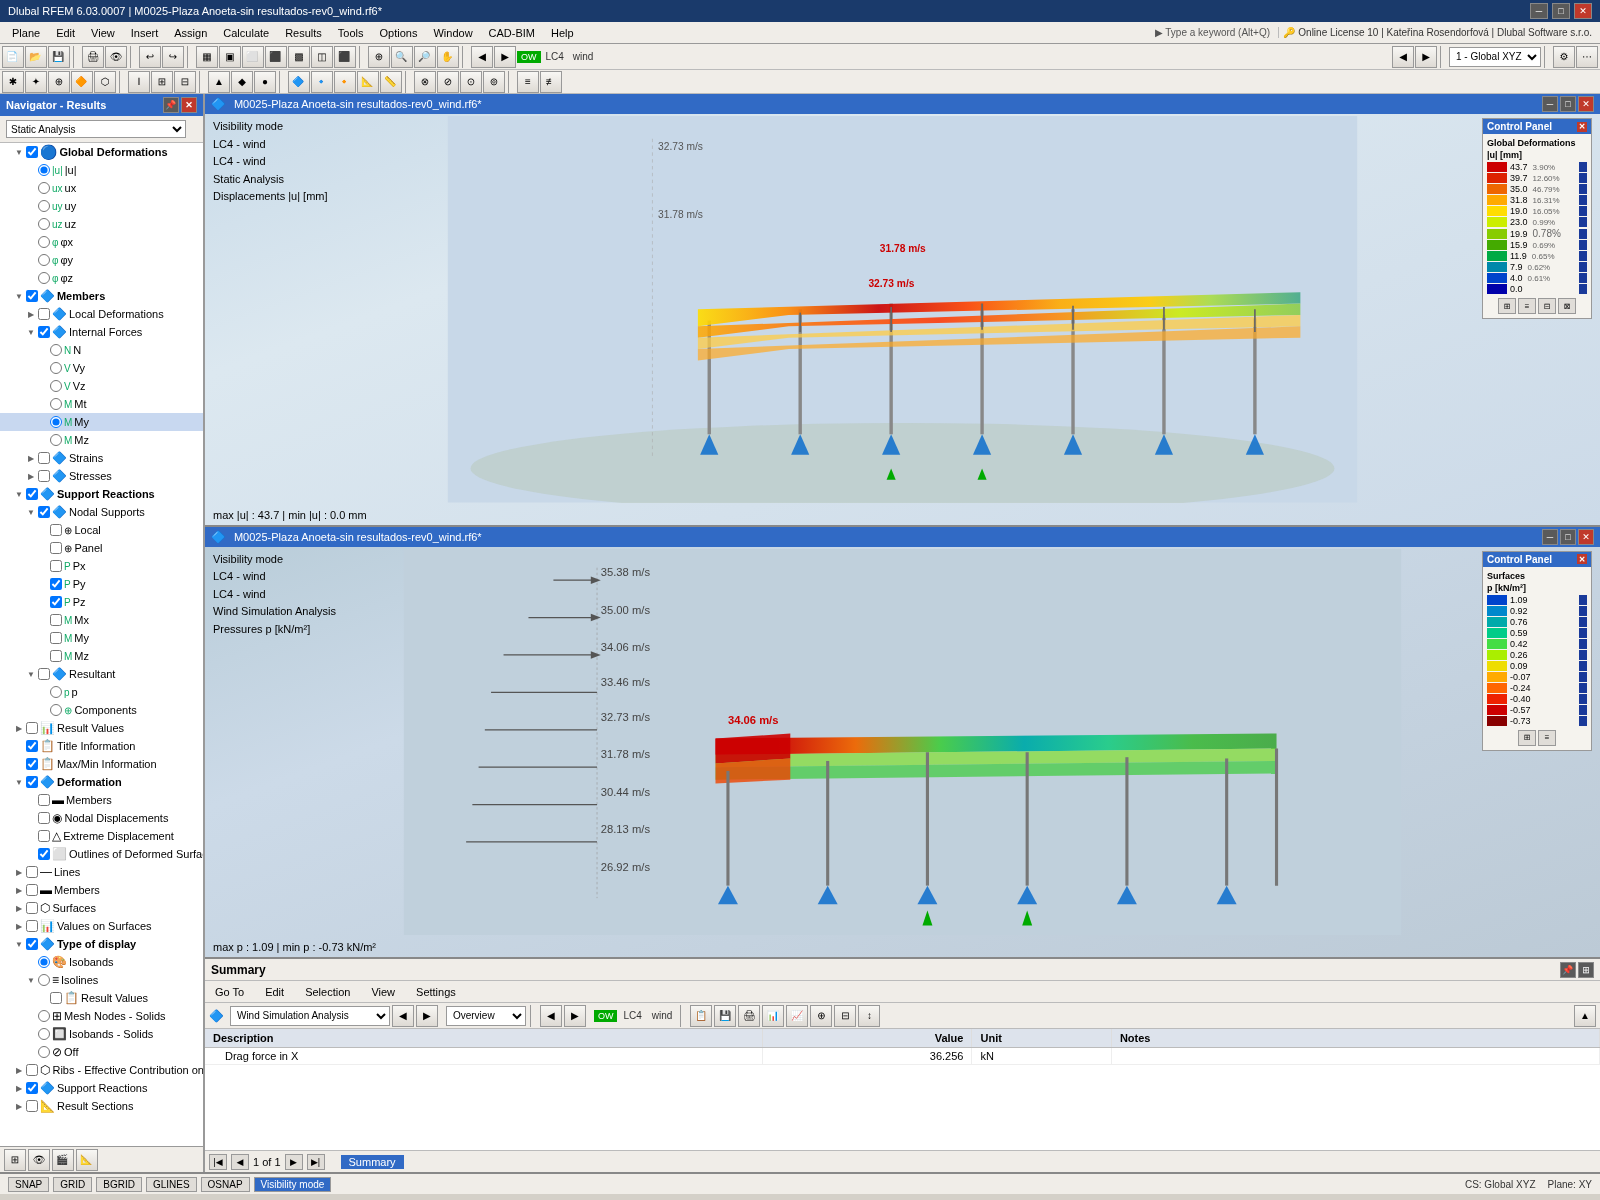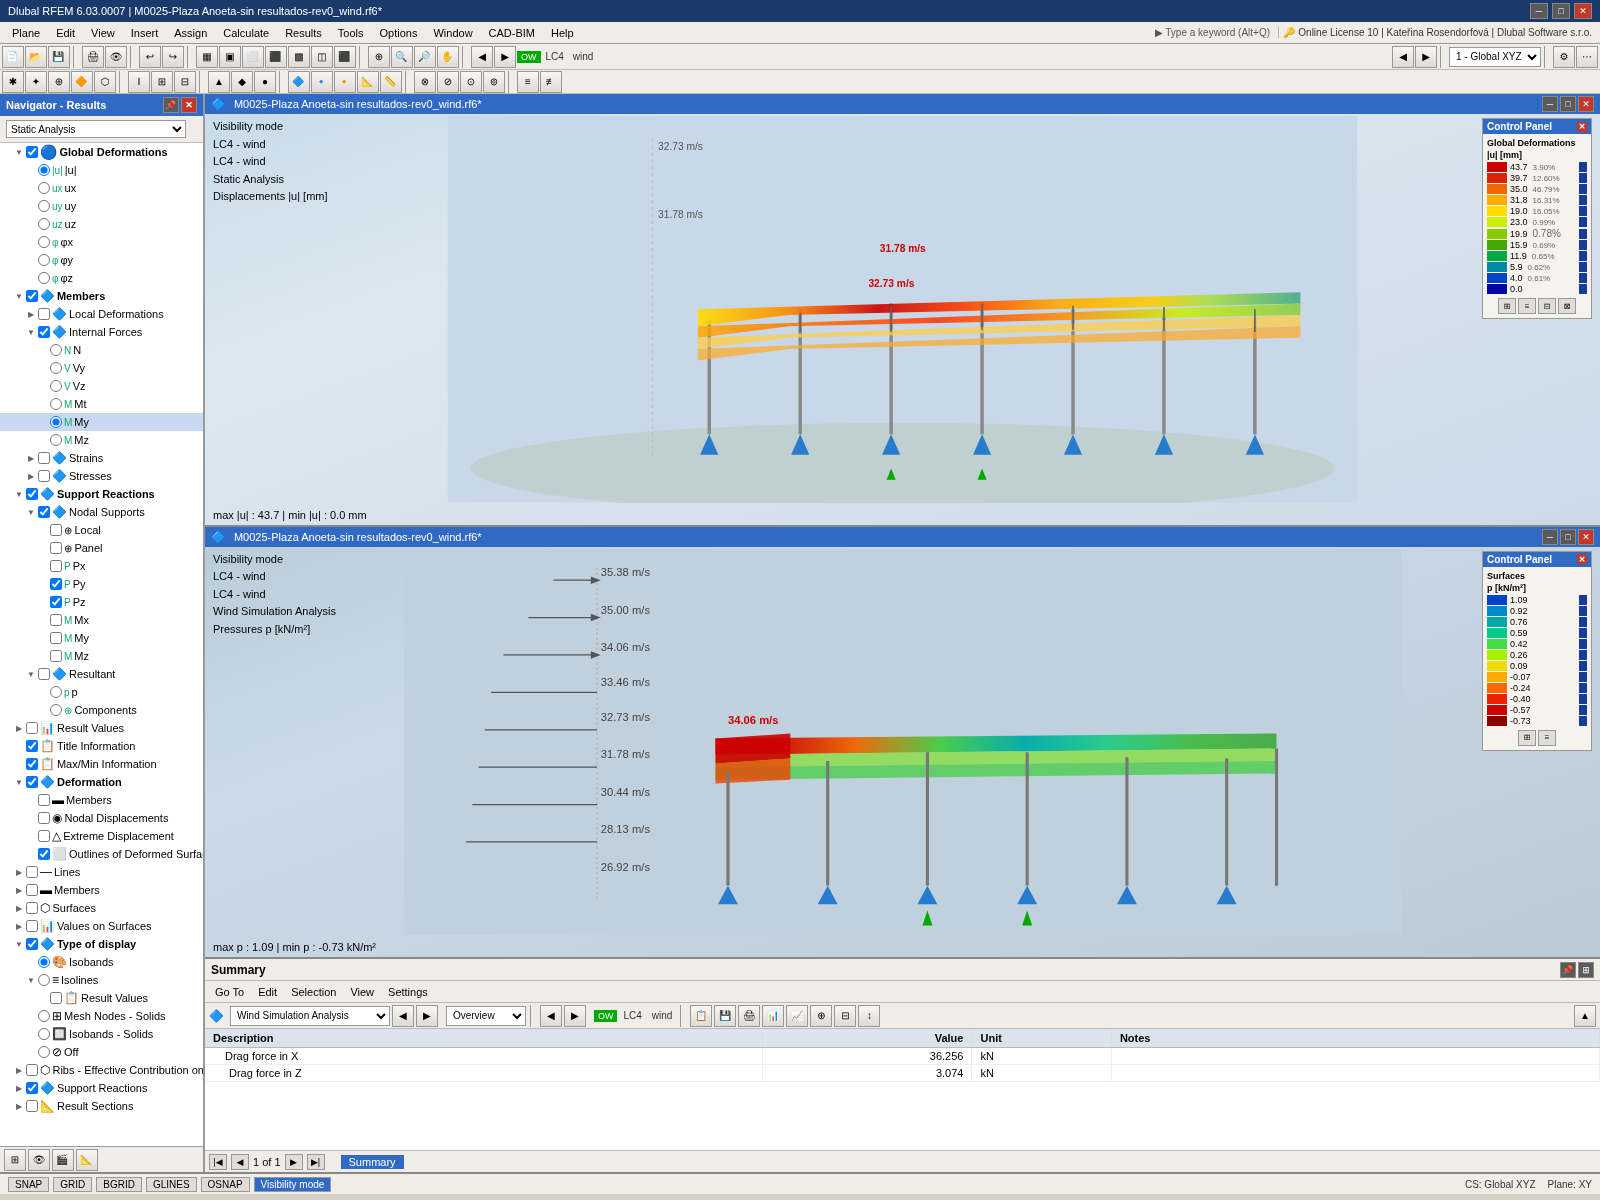--- a/index.html
+++ b/index.html
@@ -728,7 +728,7 @@
     </div>
               <div class="legend-item">
       <div class="legend-color" style="background:#0088aa;"></div>
-      <span class="legend-value">5.9</span>
+      <span class="legend-value">7.9</span>
       <span style="font-size:8px; color:#666; margin-left:2px;">0.62%</span>
       <div style="width:8px; height:10px; background:#1a3a9a; margin-left:auto;"></div>
     </div>

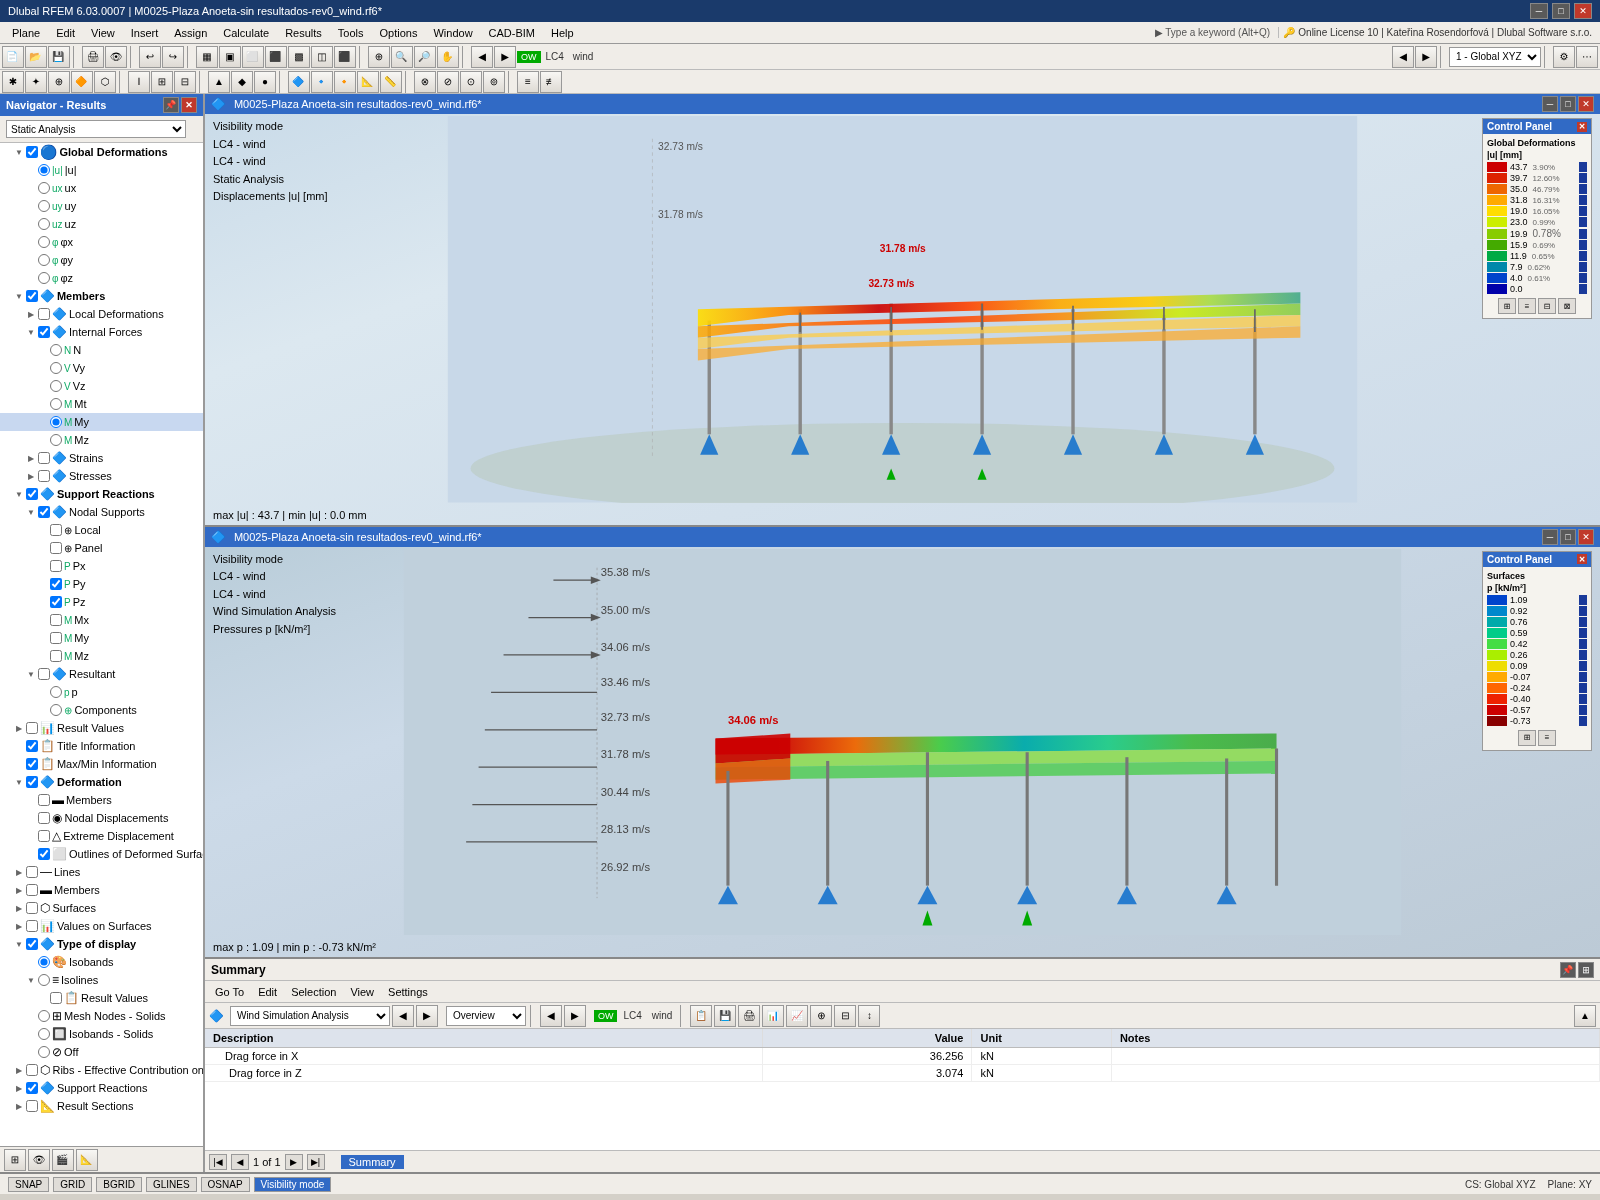--- a/index.html
+++ b/index.html
@@ -74,7 +74,7 @@
     #summary-title { font-size: 12px; font-weight: bold; color: #000; }
     #summary-controls { display: flex; gap: 2px; }
     
-    #summary-menubar { background: #f0ede8; height: 22px; display: flex; align-items: center; padding: 0 4px; gap: 2px; border-bottom: 1px solid #bbb; }
+    #summary-menubar { background: #f0ede8; height: 22px; display: flex; align-items: center; padding: 0 4px; gap: 9px; border-bottom: 1px solid #bbb; }
     .summary-menu { padding: 1px 6px; font-size: 11px; cursor: pointer; }
     
     #summary-toolbar { background: #f0ede8; height: 26px; display: flex; align-items: center; padding: 0 4px; gap: 2px; border-bottom: 1px solid #bbb; }

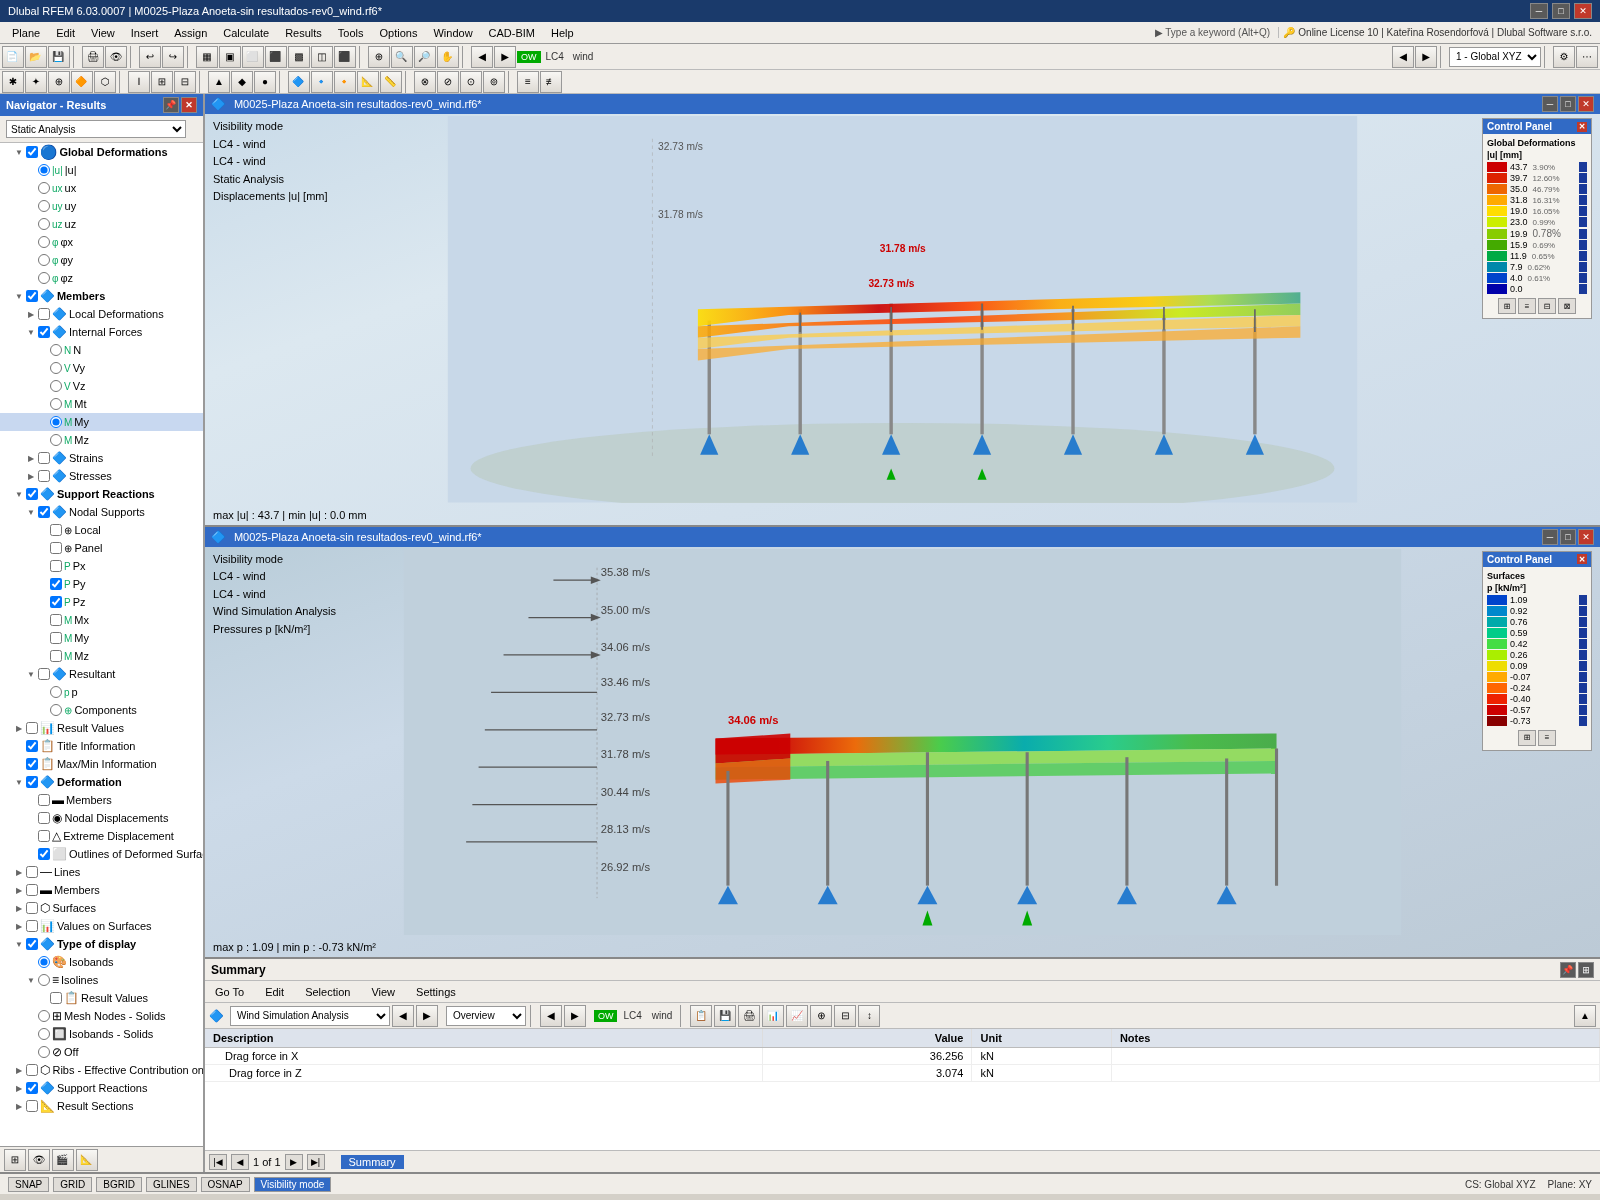--- a/index.html
+++ b/index.html
@@ -999,12 +999,6 @@
               <td>kN</td>
               <td></td>
             </tr>
-            <tr>
-              <td style="padding-left:24px;">Drag force in Z</td>
-              <td style="text-align:right;">3.074</td>
-              <td>kN</td>
-              <td></td>
-            </tr>
           </tbody>
         </table>
       </div>

